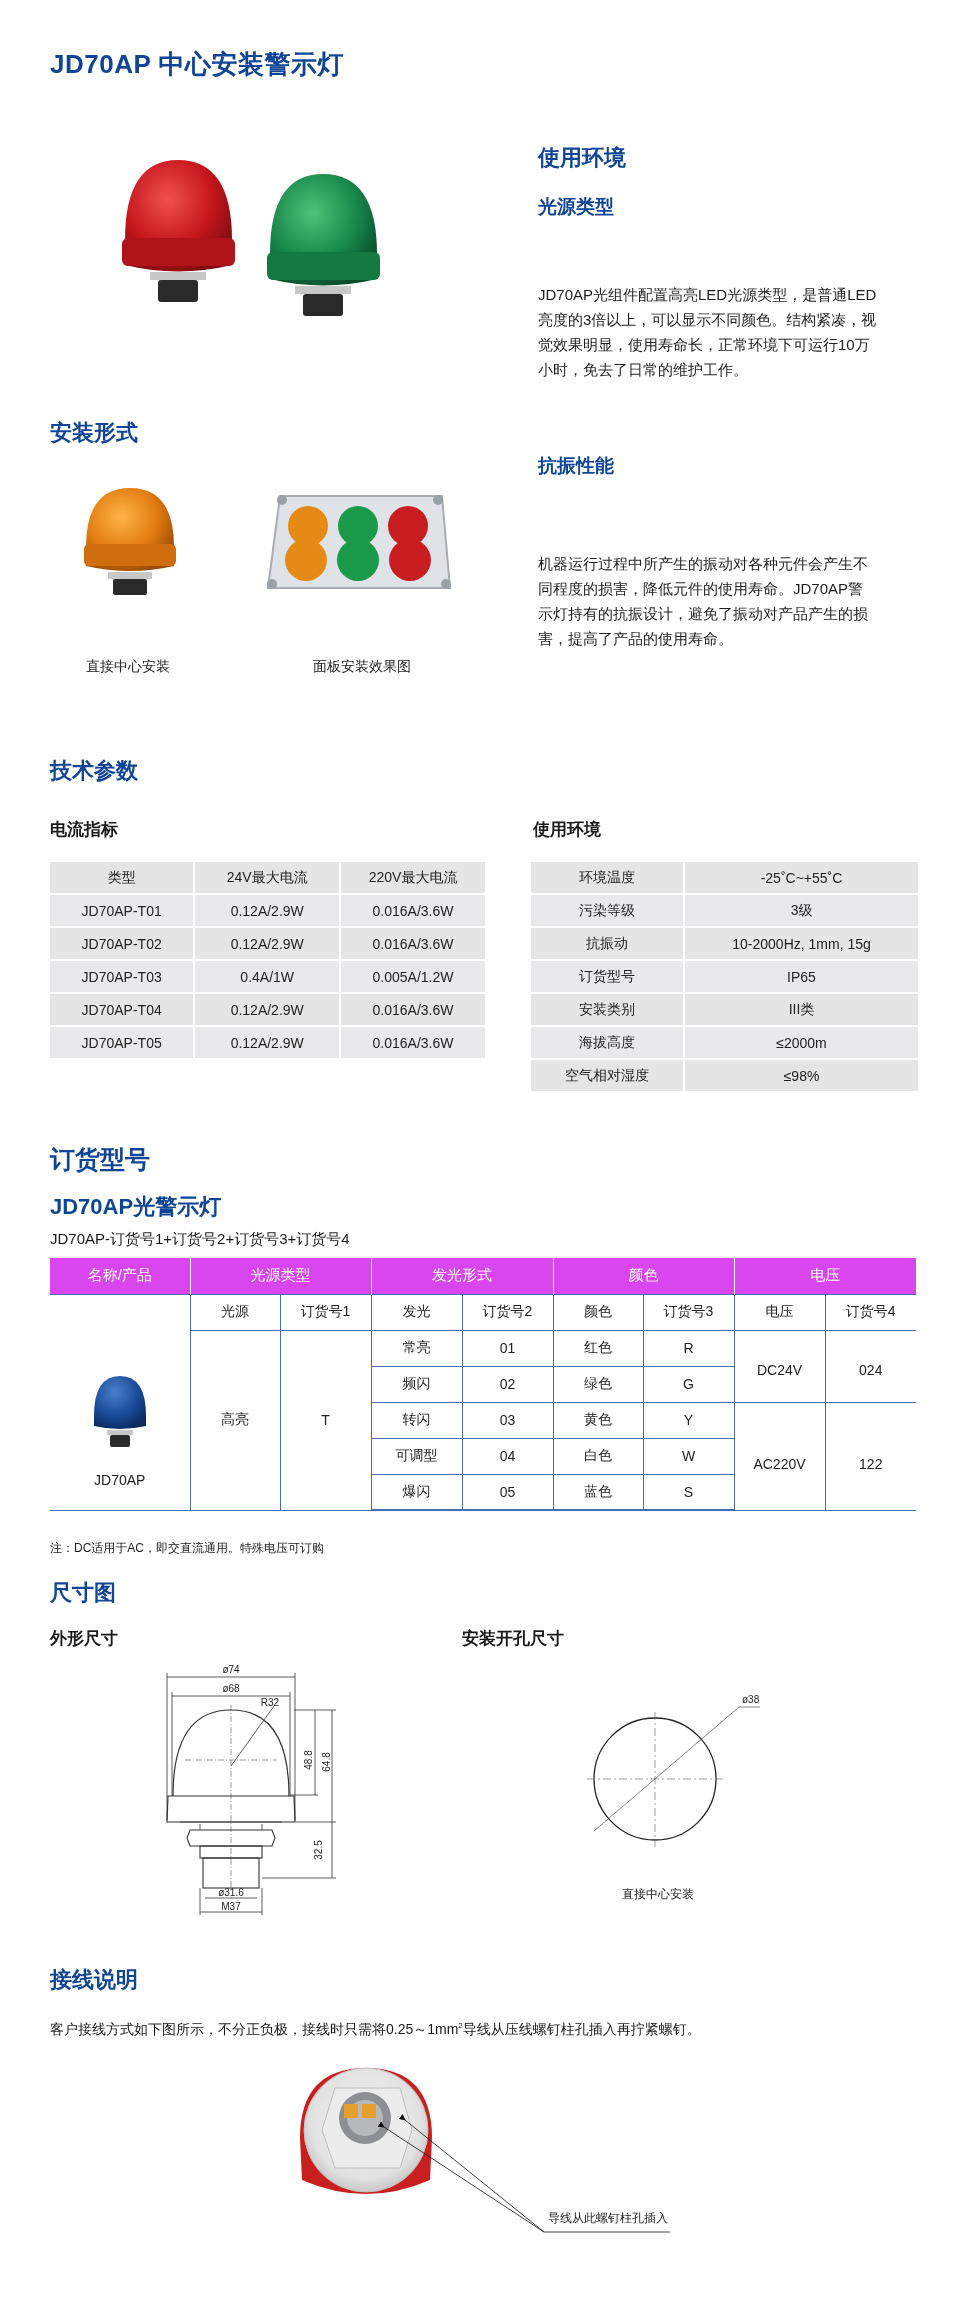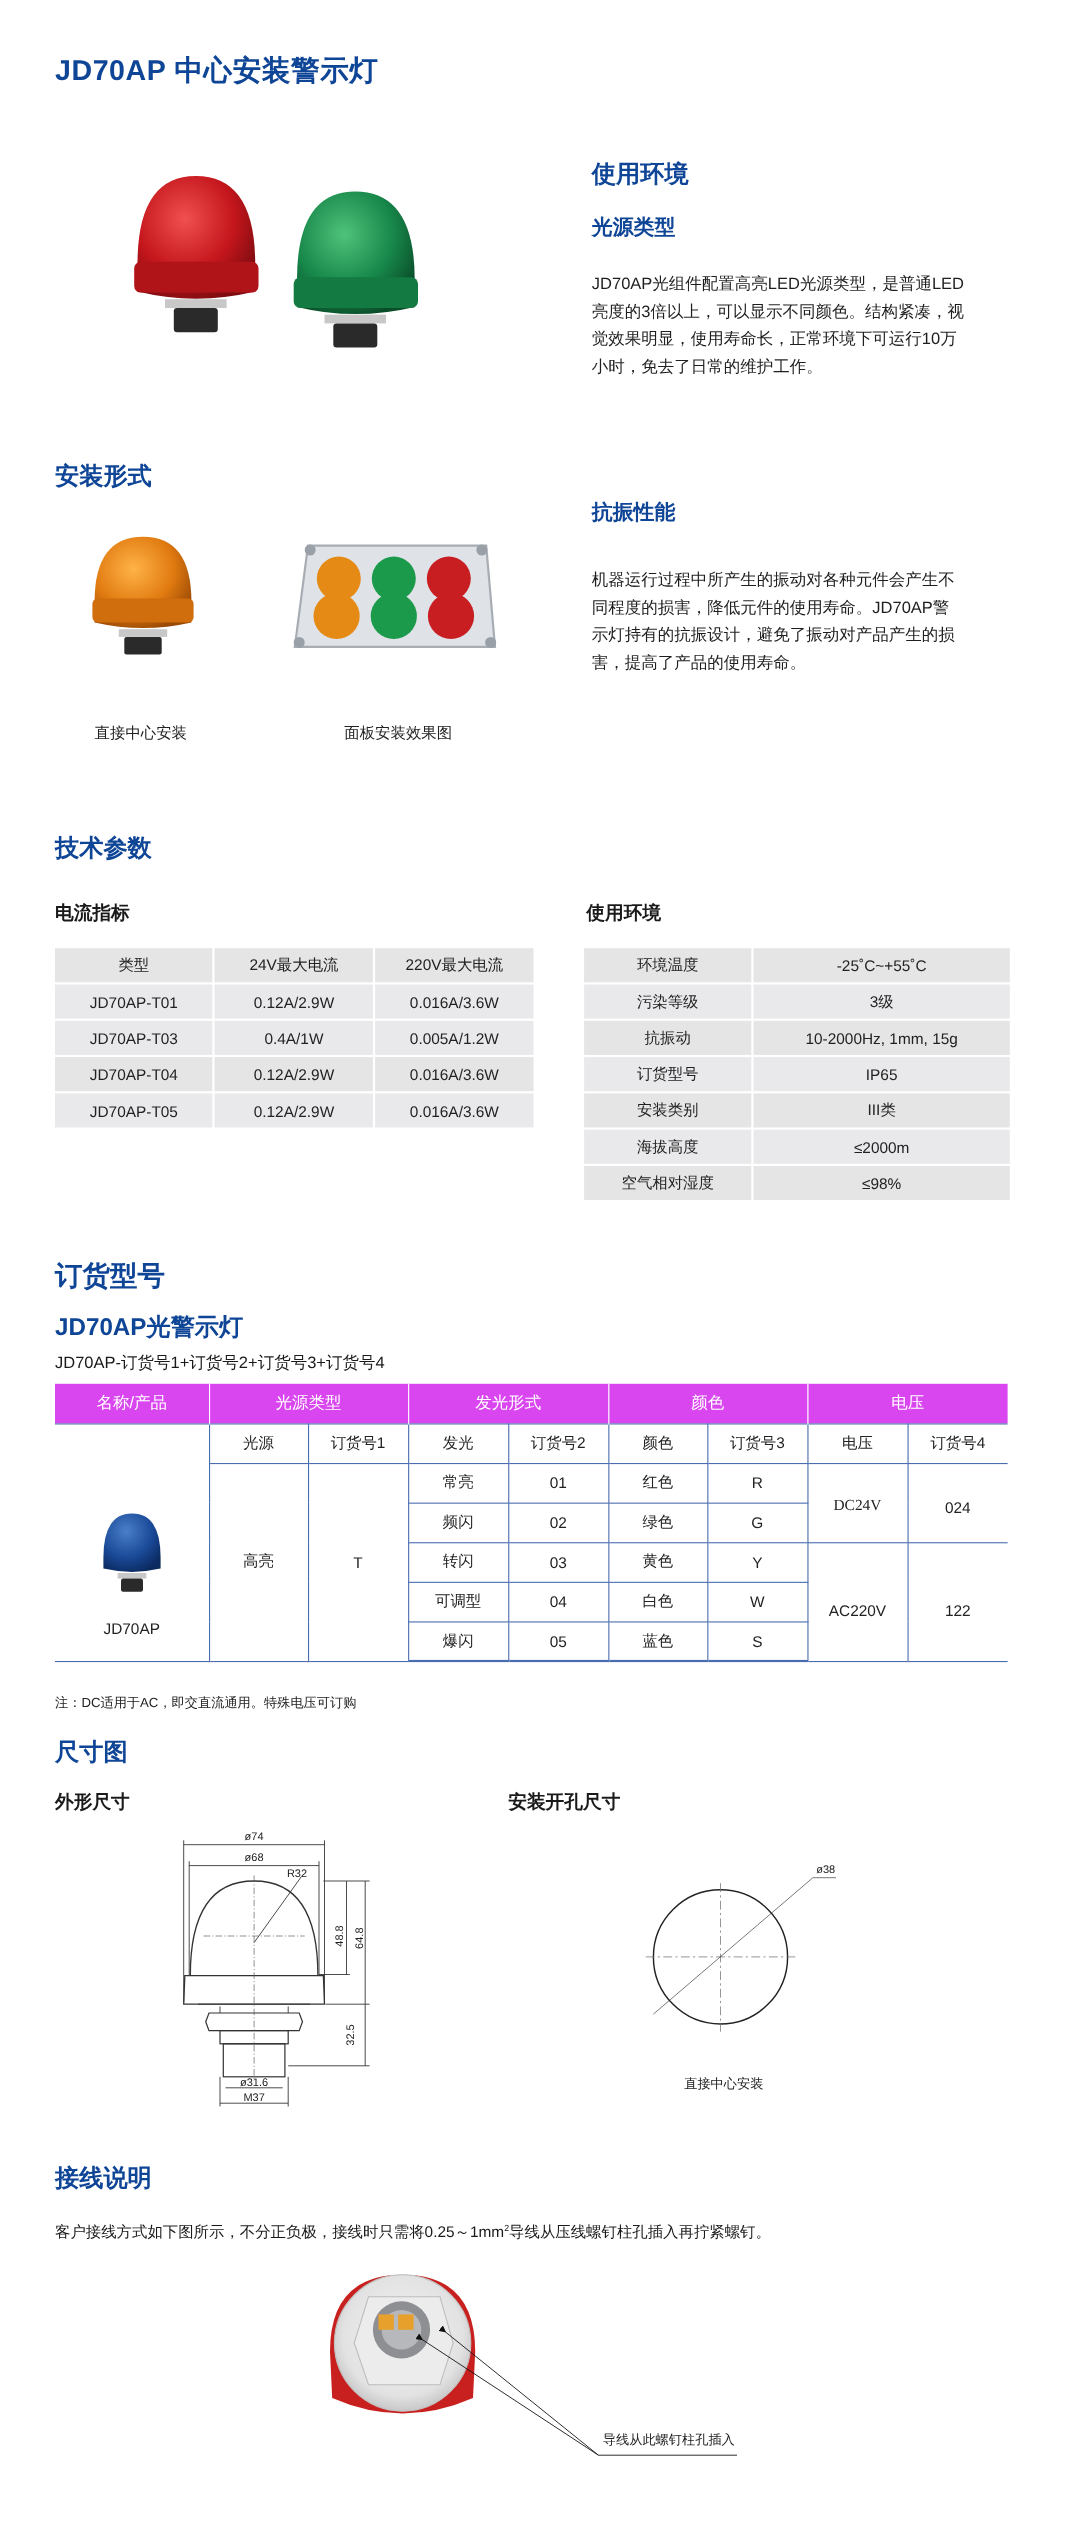--- a/index.html
+++ b/index.html
@@ -11,7 +11,7 @@
   .h-sec { font-size: 22px; font-weight: bold; }
   .h-sub { font-size: 19px; font-weight: bold; }
   .h-black { font-size: 17px; font-weight: bold; color: #1a1a1a; }
-  .para { font-size: 15px; line-height: 25px; color: #1e1e1e; }
+  .para { font-size: 15px; line-height: 25px; color: #1e1e1e; margin-top: 36px; }
   .caption { font-size: 14px; color: #222; }
 
   

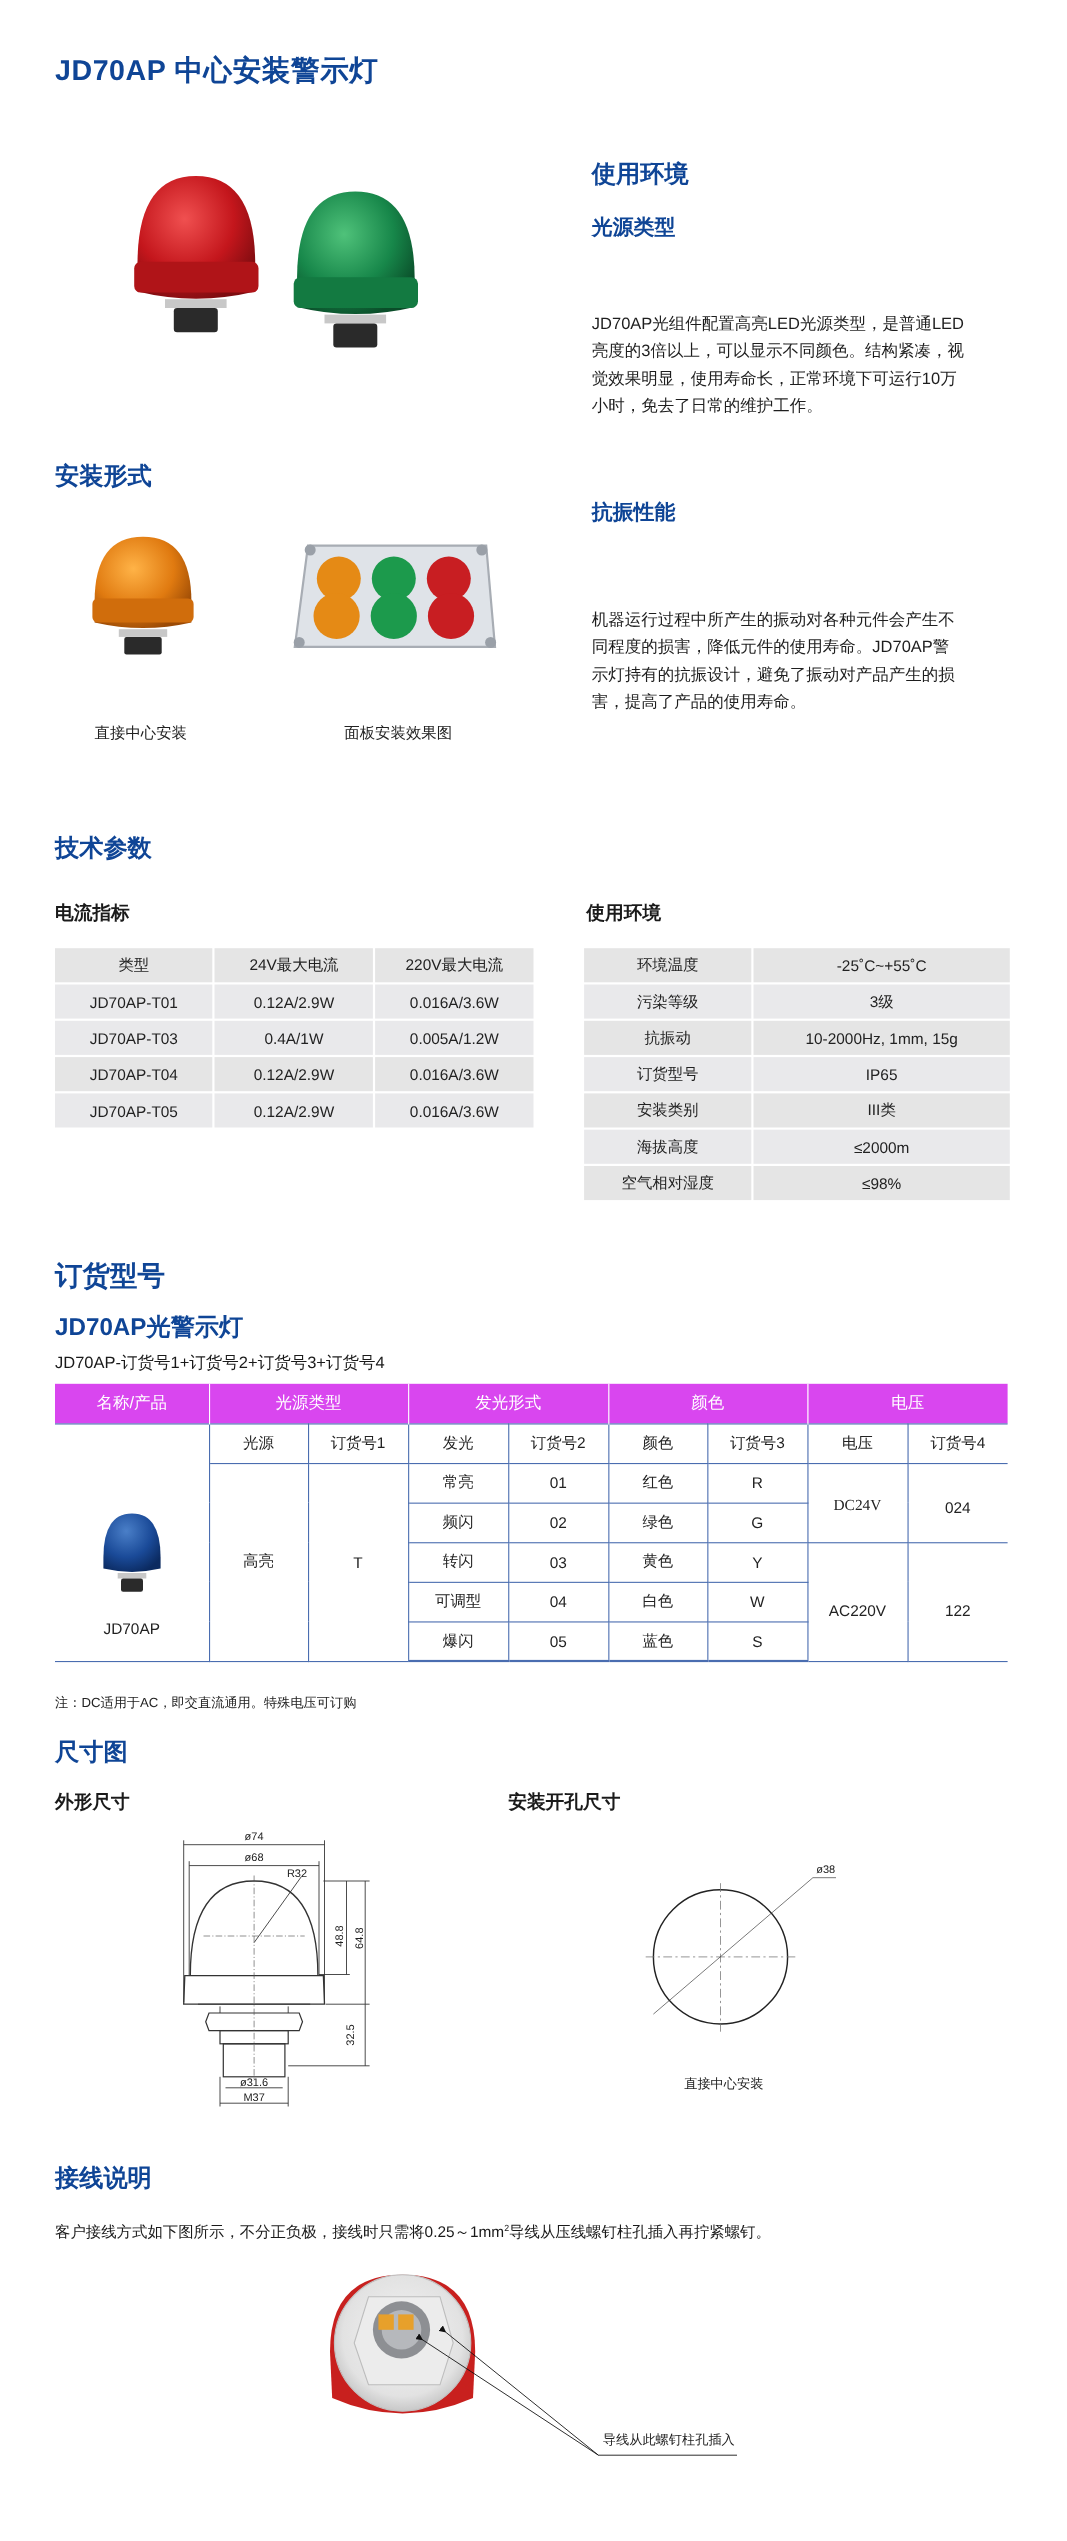--- a/index.html
+++ b/index.html
@@ -132,6 +132,11 @@
   </tr>
   <tr class="light">
     <td>JD70AP-T01</td>
+    <td>0.12A/2.9W</td>
+    <td>0.016A/3.6W</td>
+  </tr>
+  <tr class="dark">
+    <td>JD70AP-T02</td>
     <td>0.12A/2.9W</td>
     <td>0.016A/3.6W</td>
   </tr>

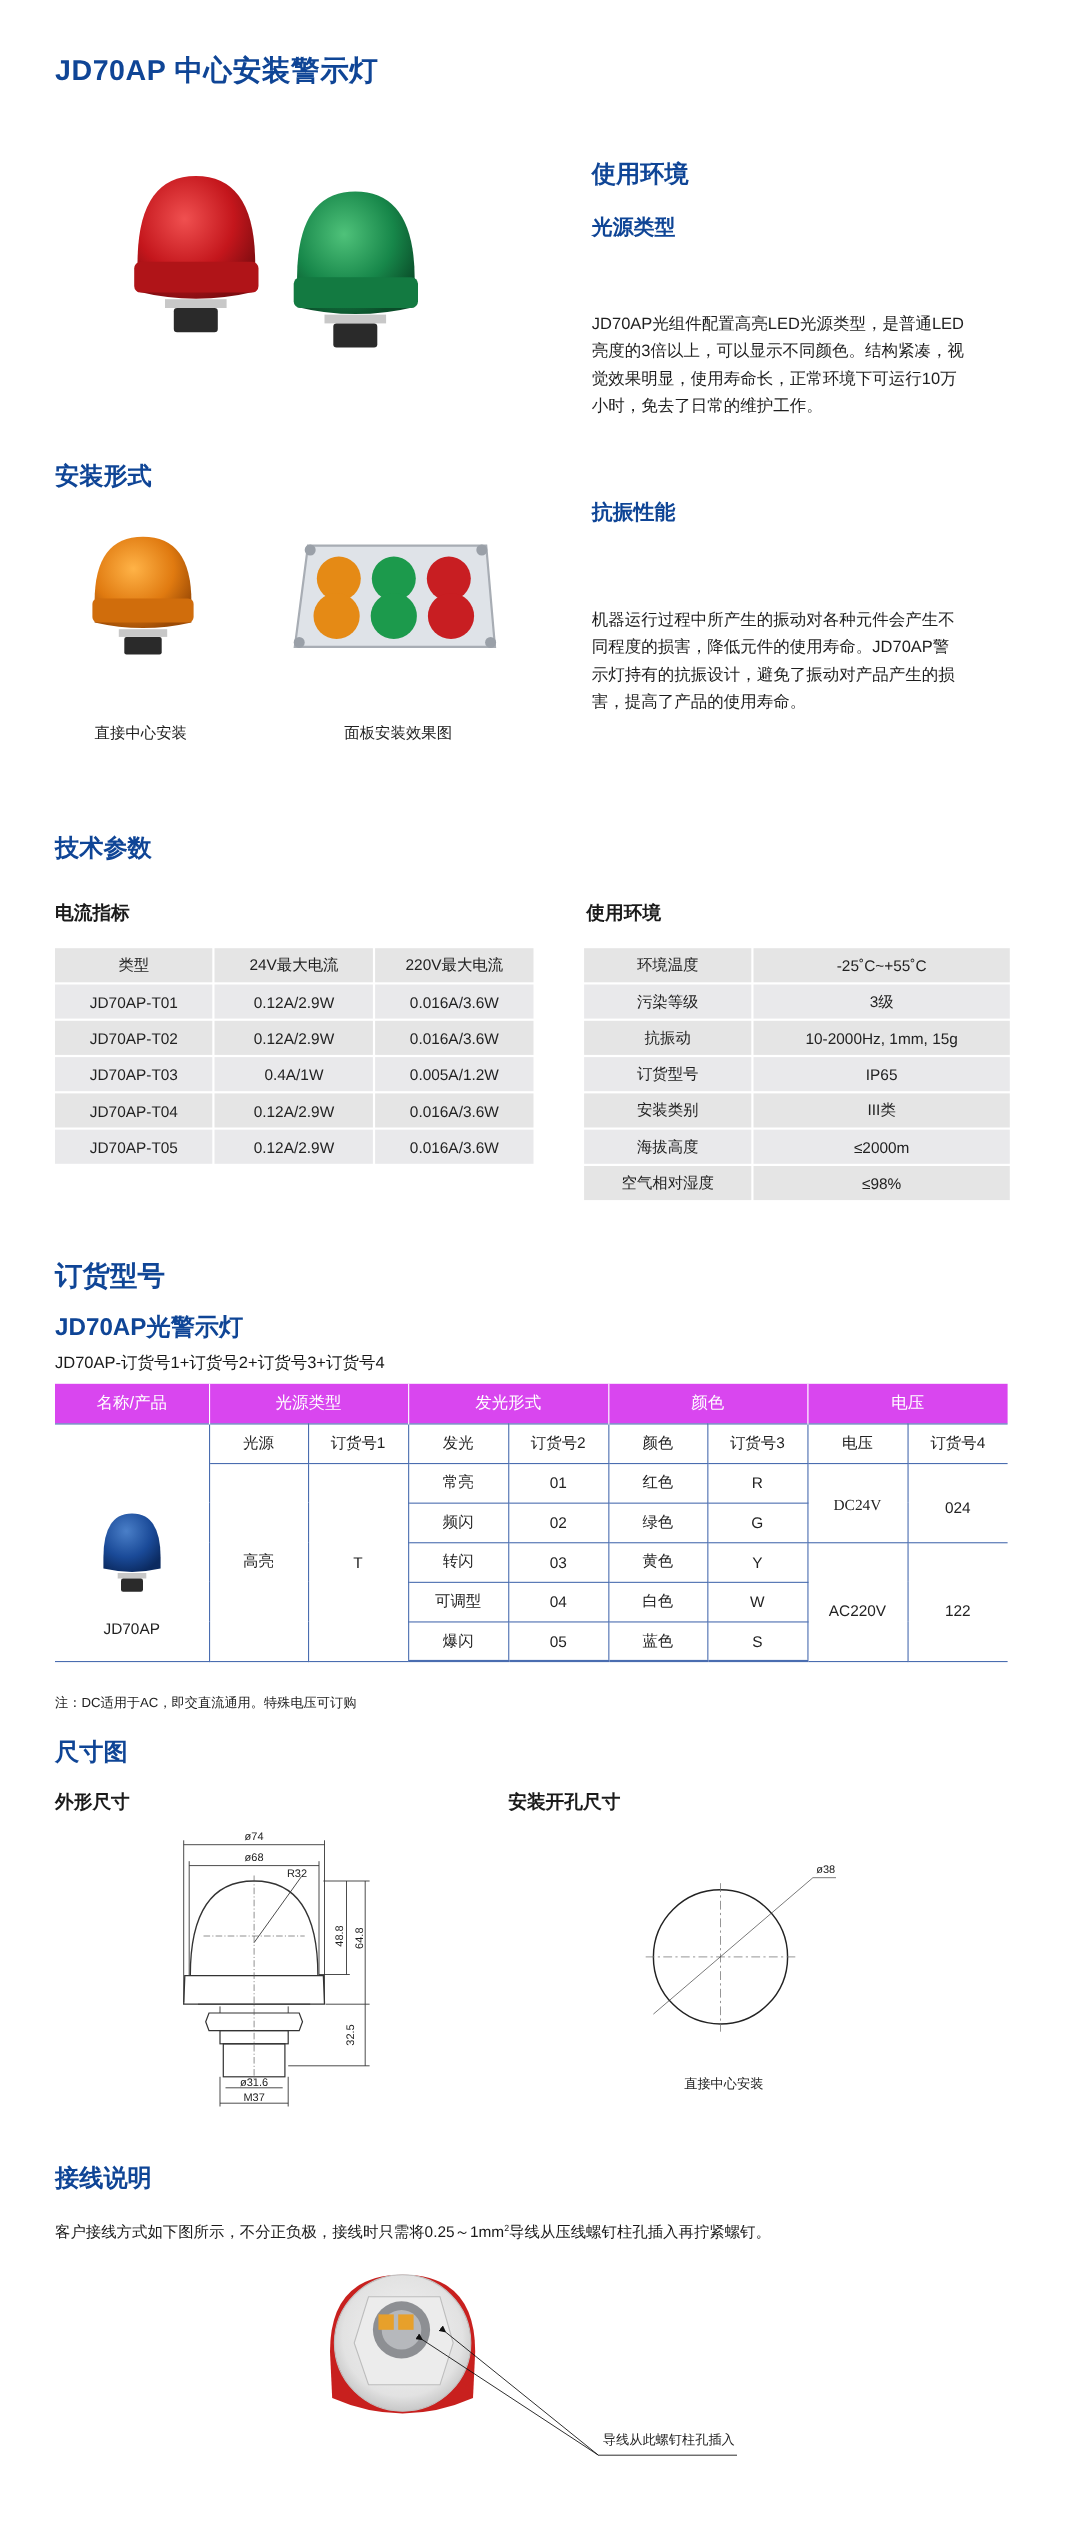--- a/index.html
+++ b/index.html
@@ -251,7 +251,7 @@
     <td>01</td>
     <td>红色</td>
     <td>R</td>
-    <td rowspan="2" style="padding-top:8px;font-family:Liberation Serif, serif;">DC24V</td>
+    <td rowspan="2" style="padding-top:8px;">DC24V</td>
     <td rowspan="2" class="lastcol" style="padding-top:8px;">024</td>
   </tr>
   <tr>

